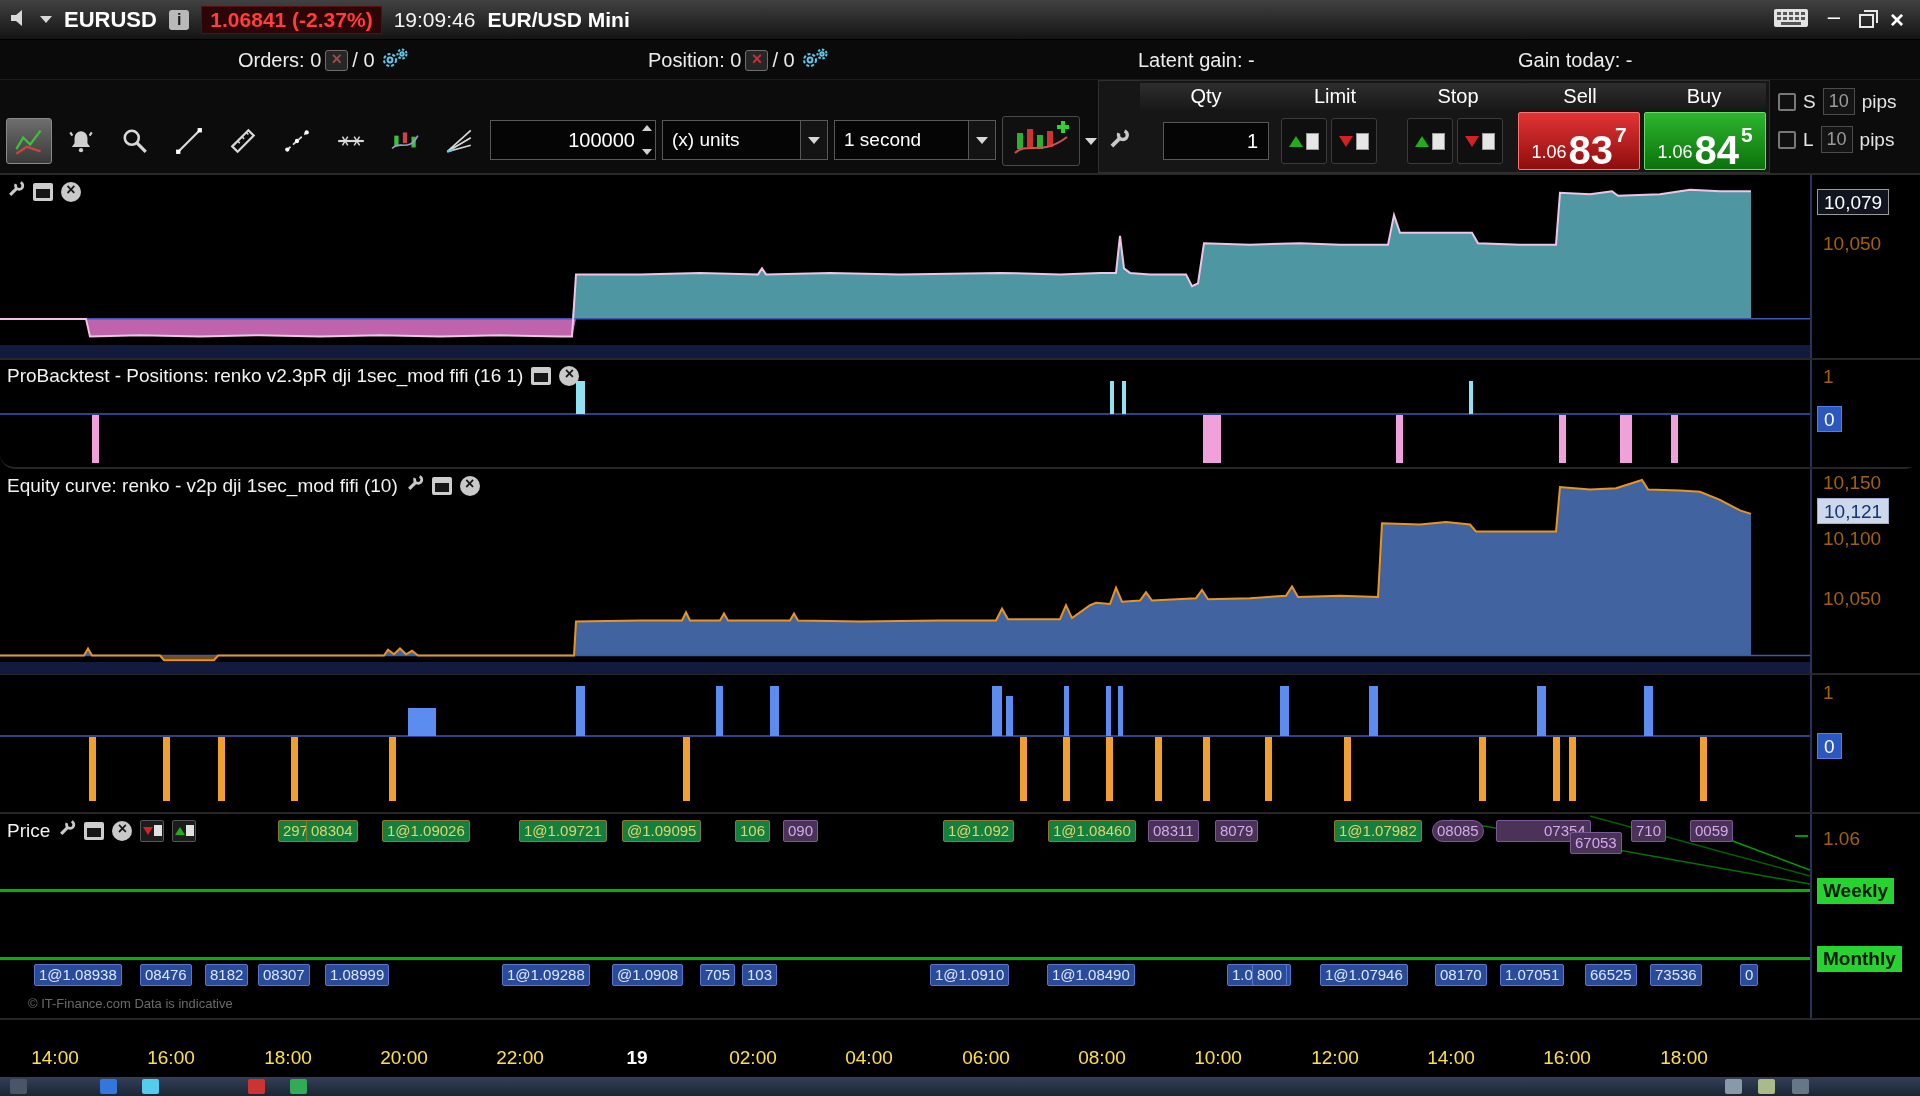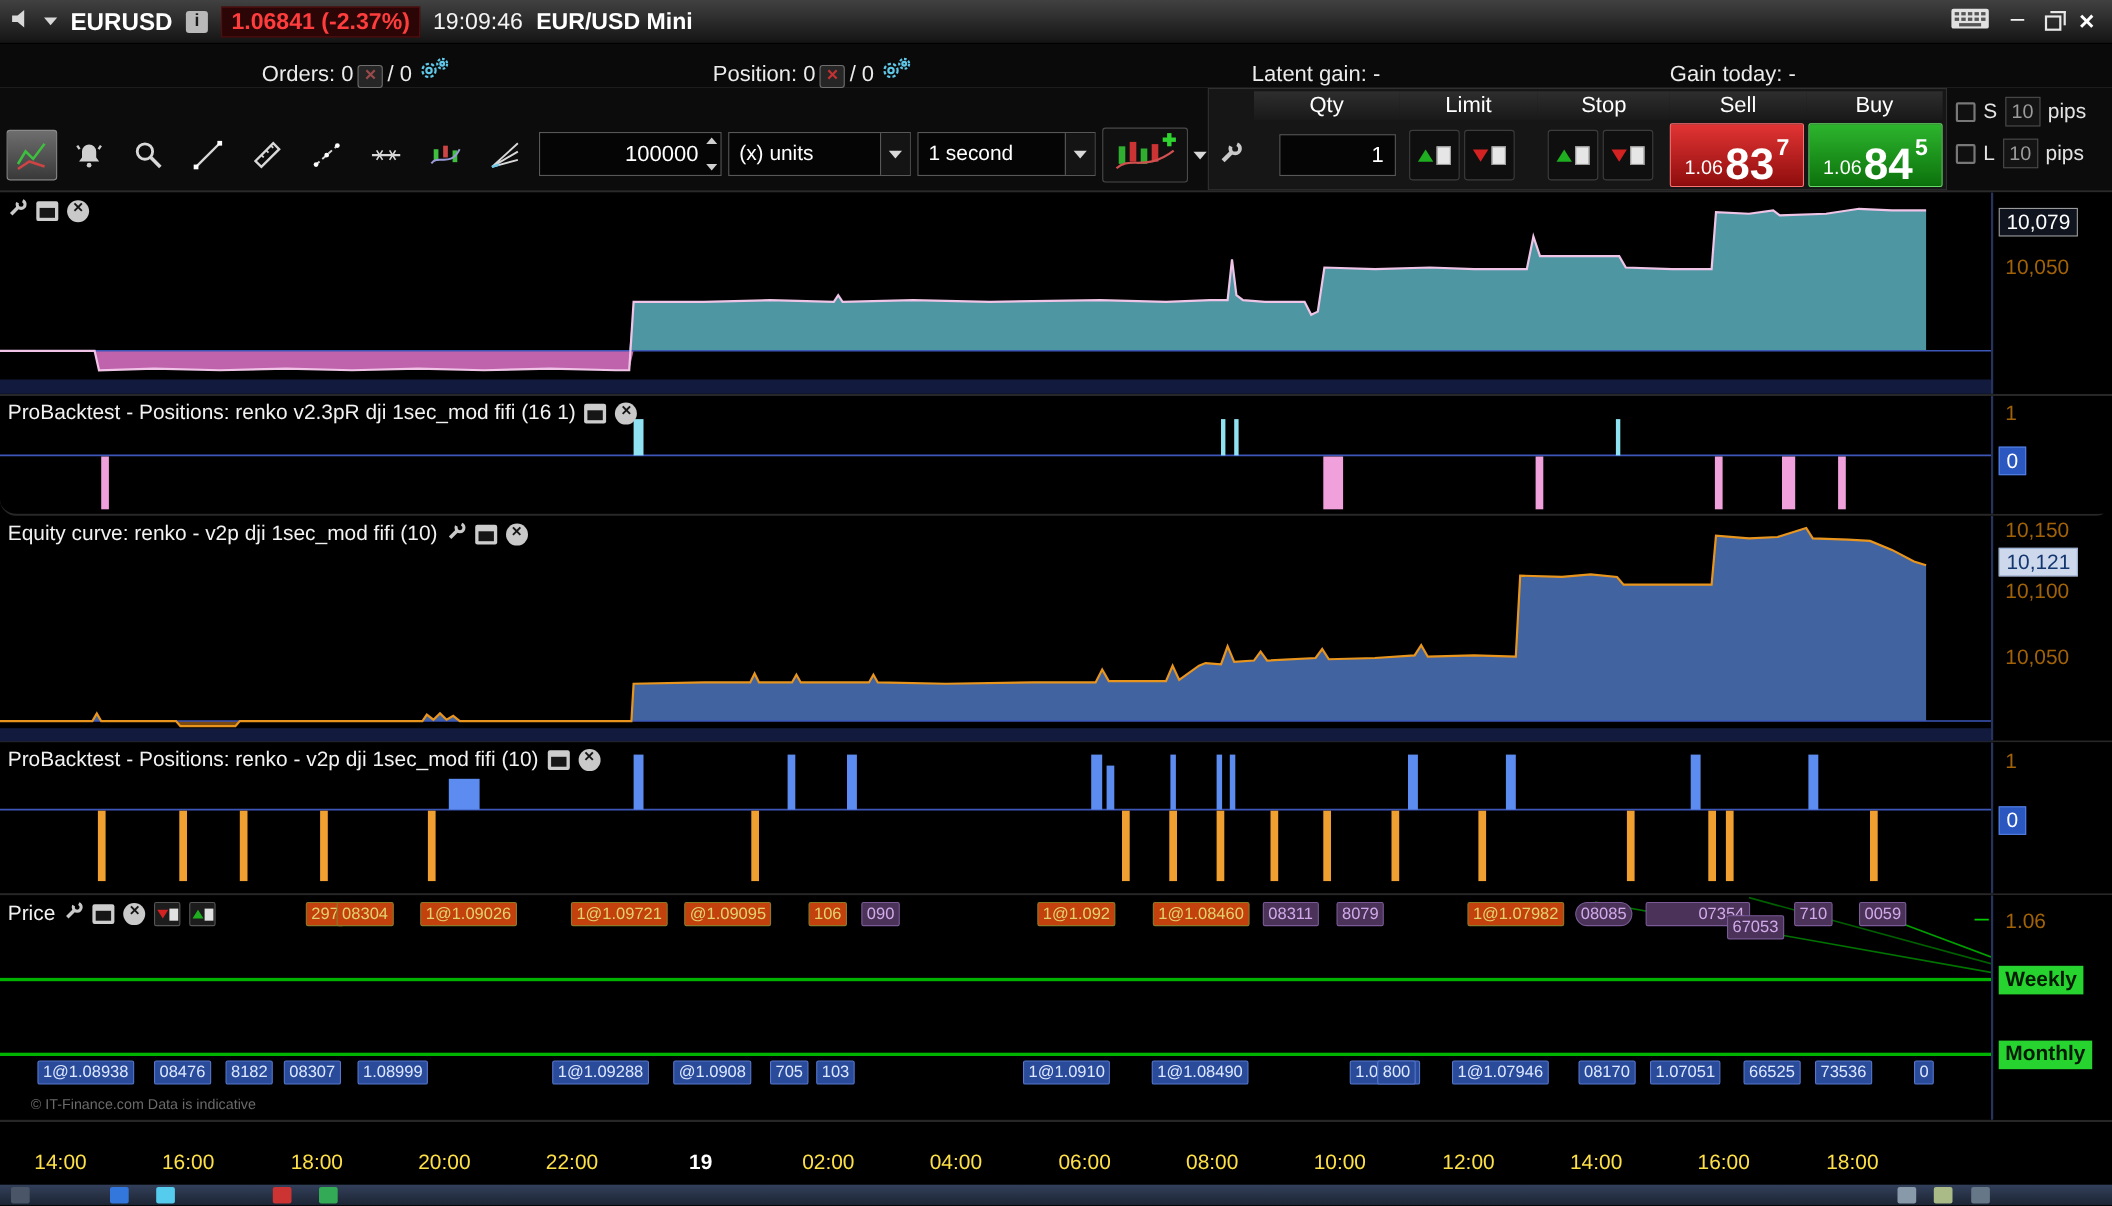--- a/index.html
+++ b/index.html
@@ -28,7 +28,7 @@
 
 
 .statusbar{position:absolute;left:0;top:40px;width:1920px;height:40px;background:#0a0a0a;border-bottom:1px solid #1c1c1c}
-.grp{position:absolute;top:0;height:40px;display:flex;align-items:flex-end;gap:4px;font-size:20px;color:#ececec}
+.grp{position:absolute;top:0;height:40px;display:flex;align-items:center;gap:4px;font-size:20px;color:#ececec}
 .xbox{width:23px;height:21px;background:#262626;border:1px solid #6f6f6f;border-radius:3px;position:relative}
 .xbox::before{content:'×';position:absolute;left:0;right:0;top:-2px;text-align:center;font-size:18px;font-weight:bold;color:#c23232}
 .xbox.dim::before{color:#9a4a4a}

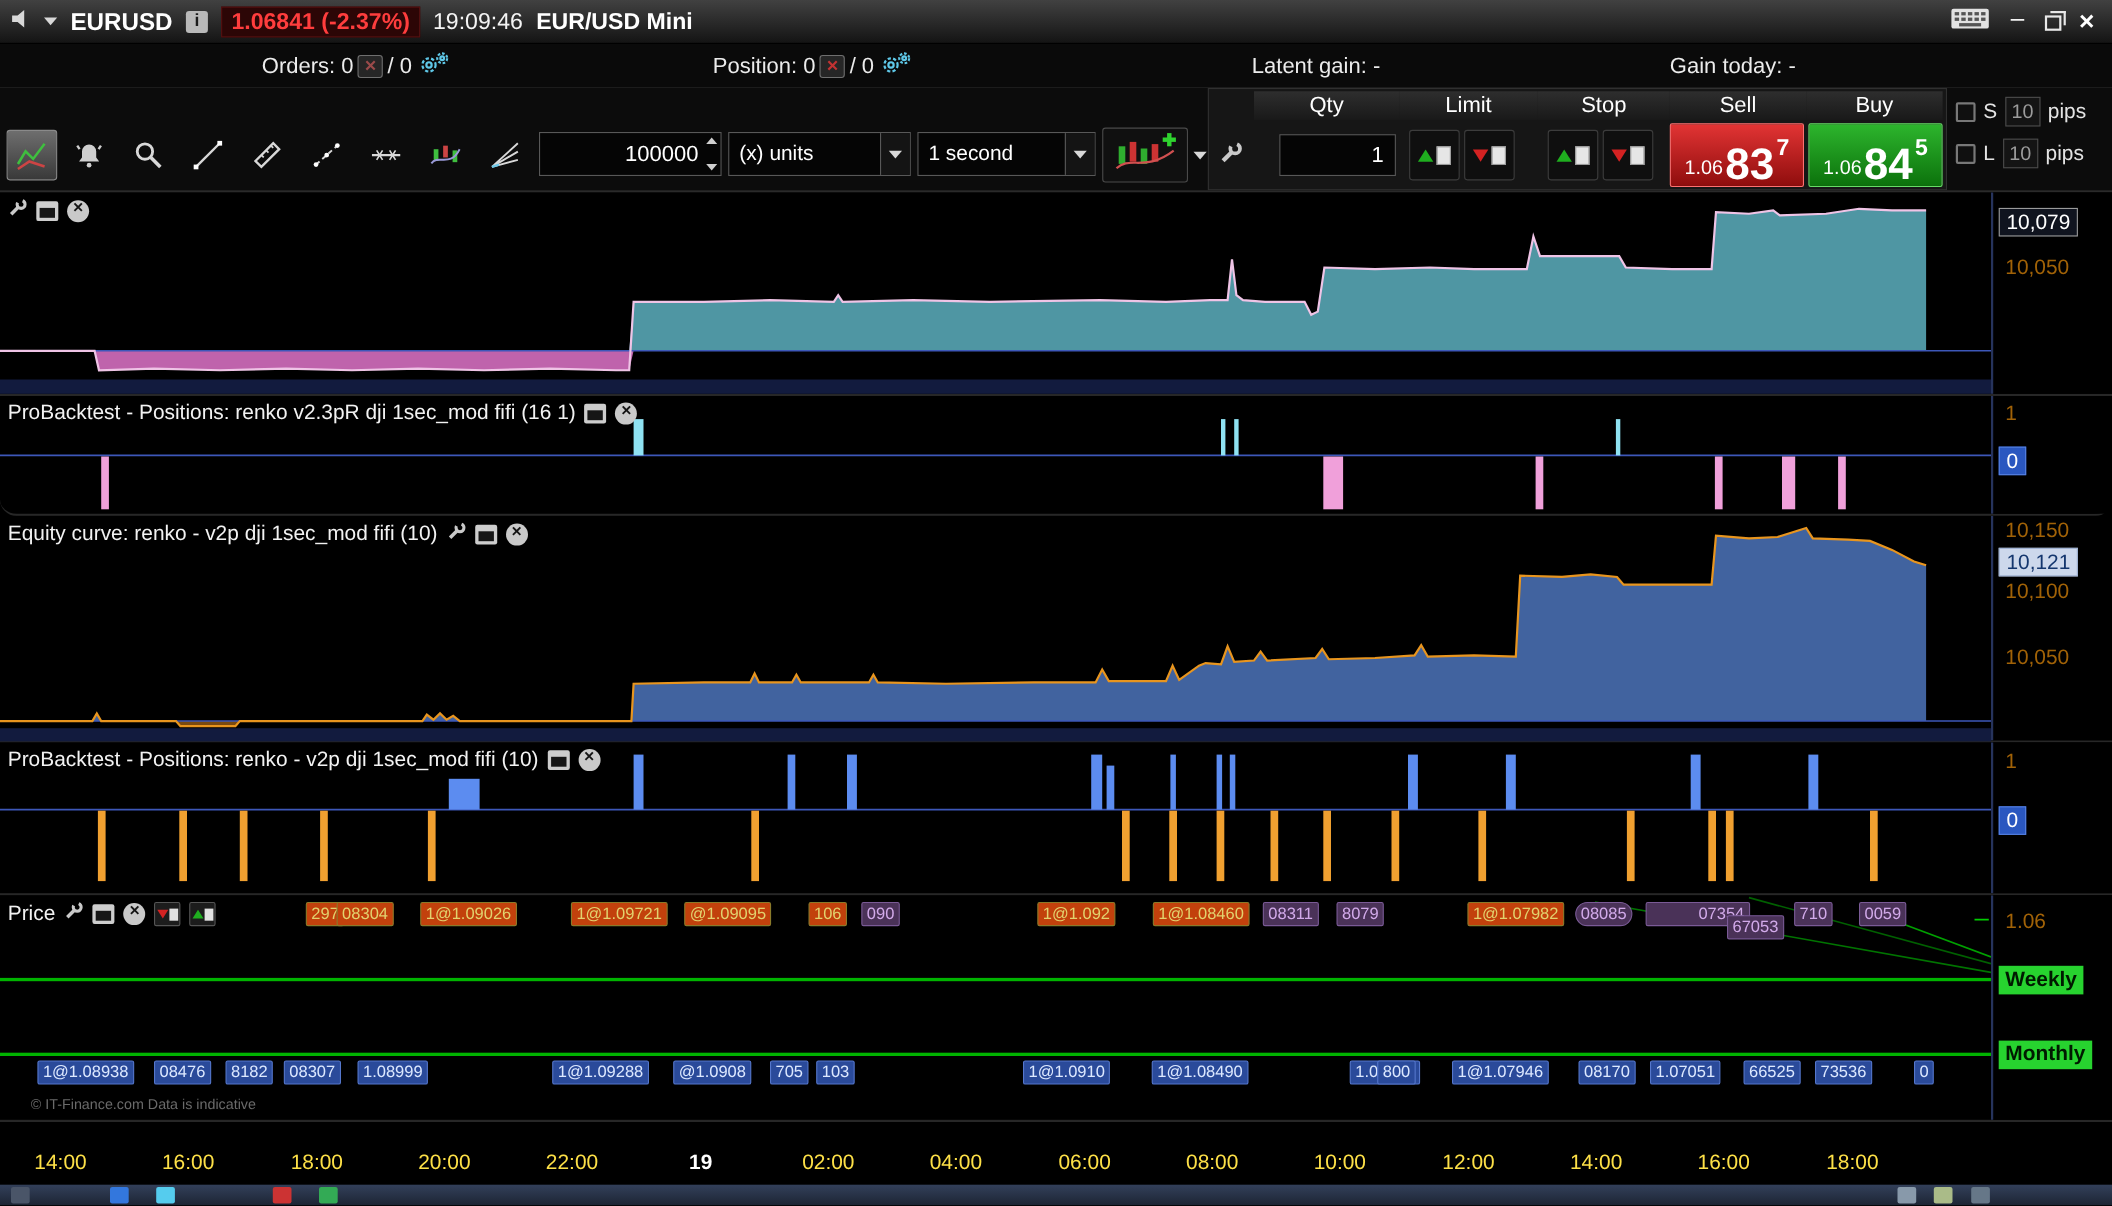--- a/index.html
+++ b/index.html
@@ -441,11 +441,6 @@
           <rect x="1569" y="62" width="7" height="64" fill="#f0a030"></rect>
           <rect x="1700" y="62" width="7" height="64" fill="#f0a030"></rect>
         </svg>
-      <div class="panel-header">
-        <span>ProBacktest - Positions: renko - v2p dji 1sec_mod fifi (10)</span>
-        <span class="hicon win-icon"></span>
-        <span class="hicon close-icon"></span>
-      </div>
       <div class="axis">
           <div class="axis-label " style="top: 5px;">1</div>
           <div class="axis-label hl-blue" style="top: 58px;">0</div>

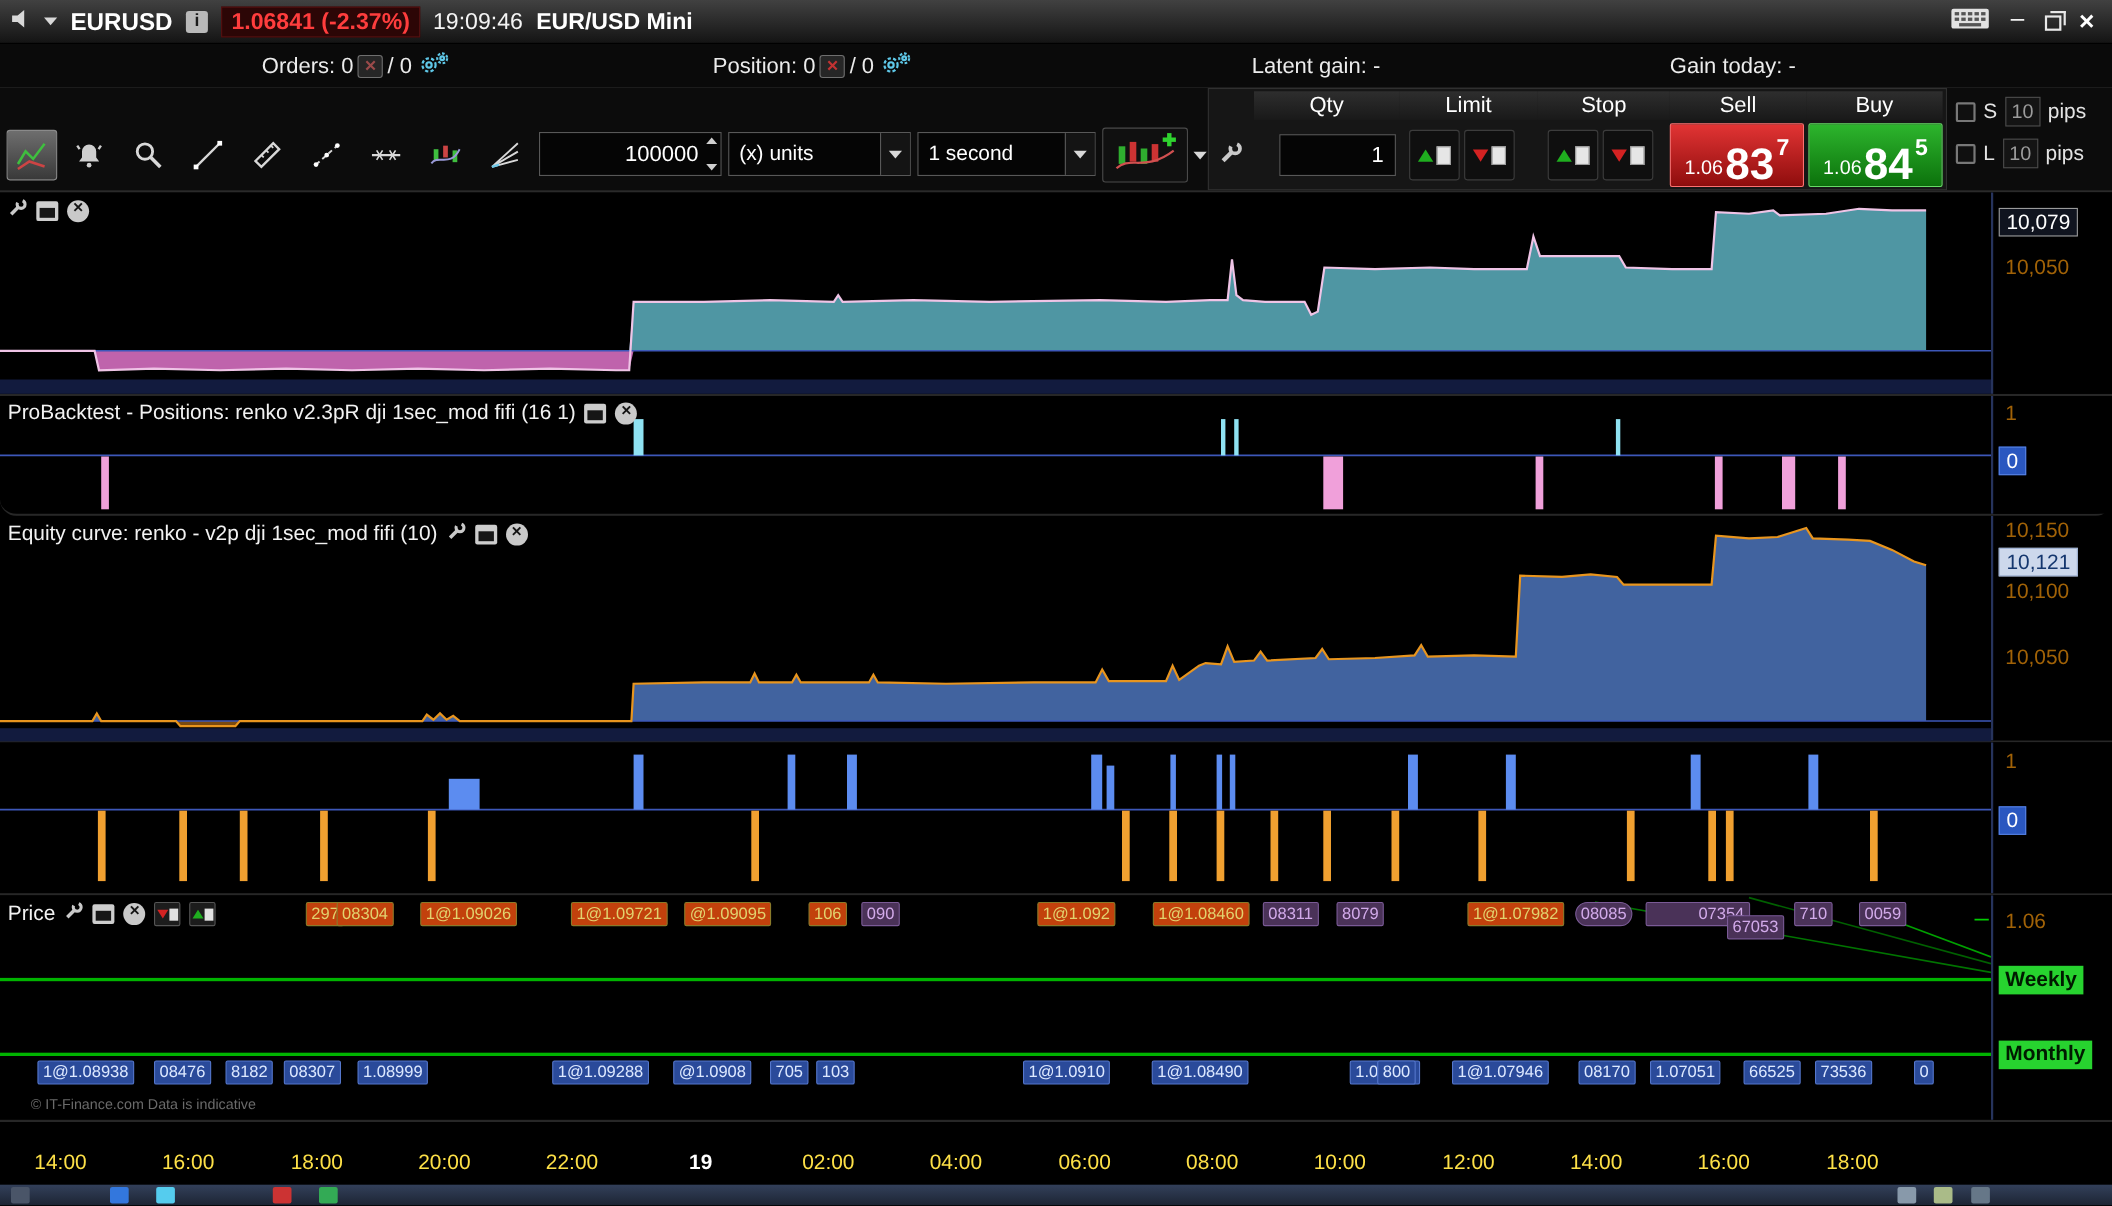--- a/index.html
+++ b/index.html
@@ -89,7 +89,7 @@
 .hl-blue{background:#2a57c0;color:#fff;border:1px solid #5580e0}
 .green-tag{background:#27d32f;color:#001a00;font-weight:bold}
 .tag{position:absolute;height:22px;line-height:20px;font-size:15px;padding:0 4px;border-radius:2px;white-space:nowrap;z-index:5}
-.tag-g{background:#c2410c;color:#e2d26e;border:1px solid #8a7a2a}
+.tag-g{background:#15803d;color:#e2d26e;border:1px solid #8a7a2a}
 .tag-p{background:#4a3258;color:#d2aaea;border:1px solid #7a5a96}
 .tag-b{background:#2a4a9a;color:#dce8ff;border:1px solid #5577cc}
 .copyright{position:absolute;left:28px;top:182px;font-size:13px;color:#6a6a6a;z-index:4}

